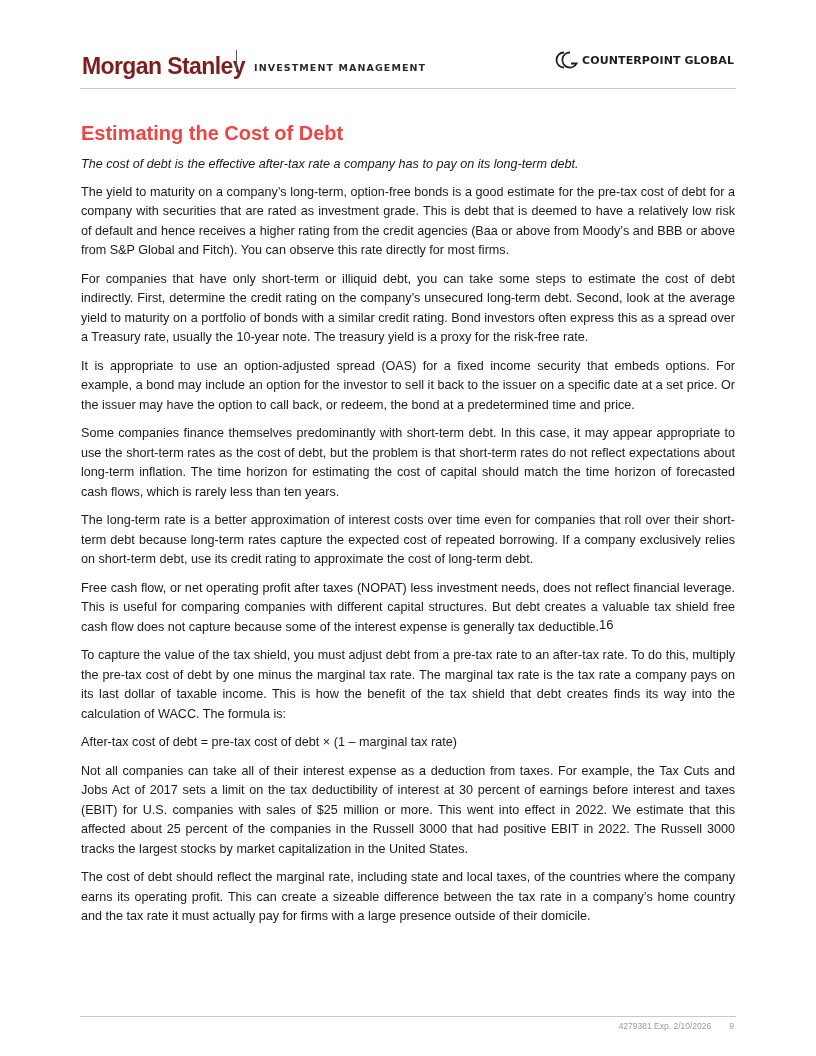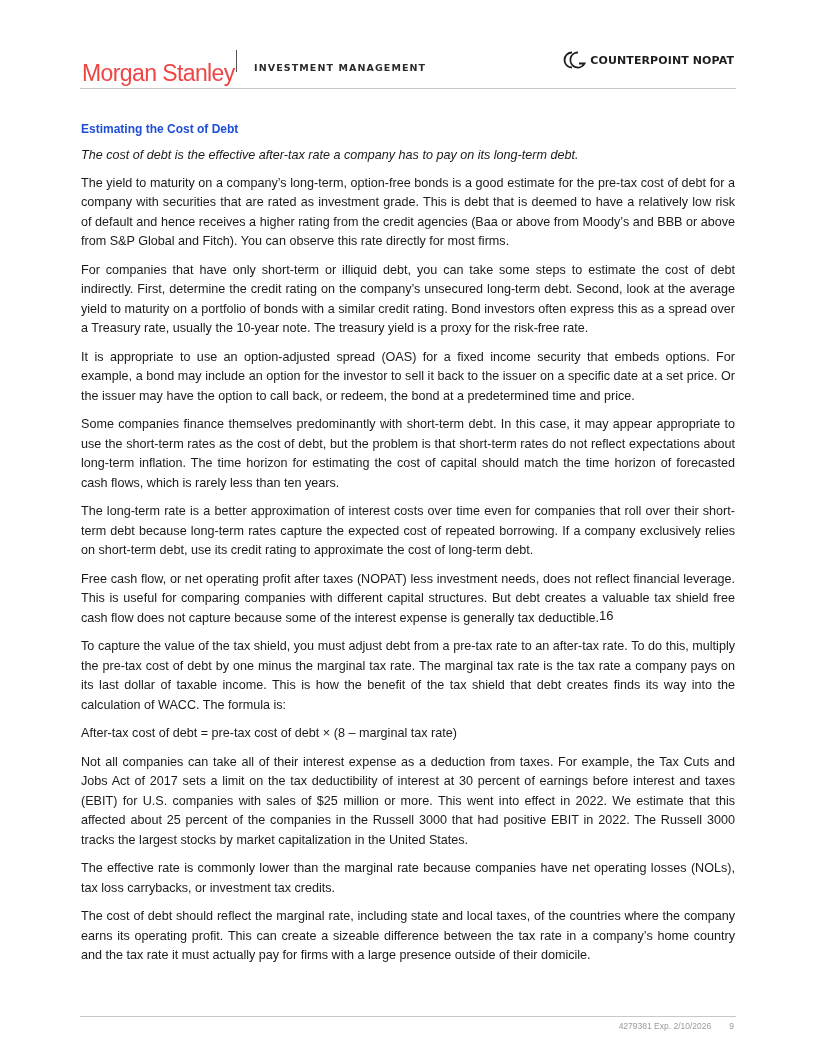--- a/index.html
+++ b/index.html
@@ -5,7 +5,7 @@
     html, body { margin: 0; padding: 0; background: #ffffff; }
     body { width: 816px; height: 1056px; position: relative; overflow: hidden; font-family: "Liberation Sans", sans-serif; color: #1a1a1a; }
     .header { position: absolute; left: 82px; right: 82px; top: 46px; height: 32px; }
-    .ms-logo { position: absolute; left: 0; top: 14px; font-family: "Liberation Sans", sans-serif; font-size: 23px; color: #ef4444; letter-spacing: -0.6px; font-weight: normal; }
+    .ms-logo { position: absolute; left: 0; top: 7px; font-family: "Liberation Sans", sans-serif; font-size: 23px; color: #7f1d1d; letter-spacing: -0.6px; font-weight: bold; }
     .header-sep { position: absolute; left: 154px; top: 4px; width: 1px; height: 22px; background: #555; }
     .im-label { position: absolute; left: 172px; top: 16px; font-family: "DejaVu Sans", sans-serif; font-weight: bold; font-size: 9.5px; letter-spacing: 1.1px; color: #2b2b2b; }
     .cg { position: absolute; right: 0; top: 4px; display: flex; align-items: center; }

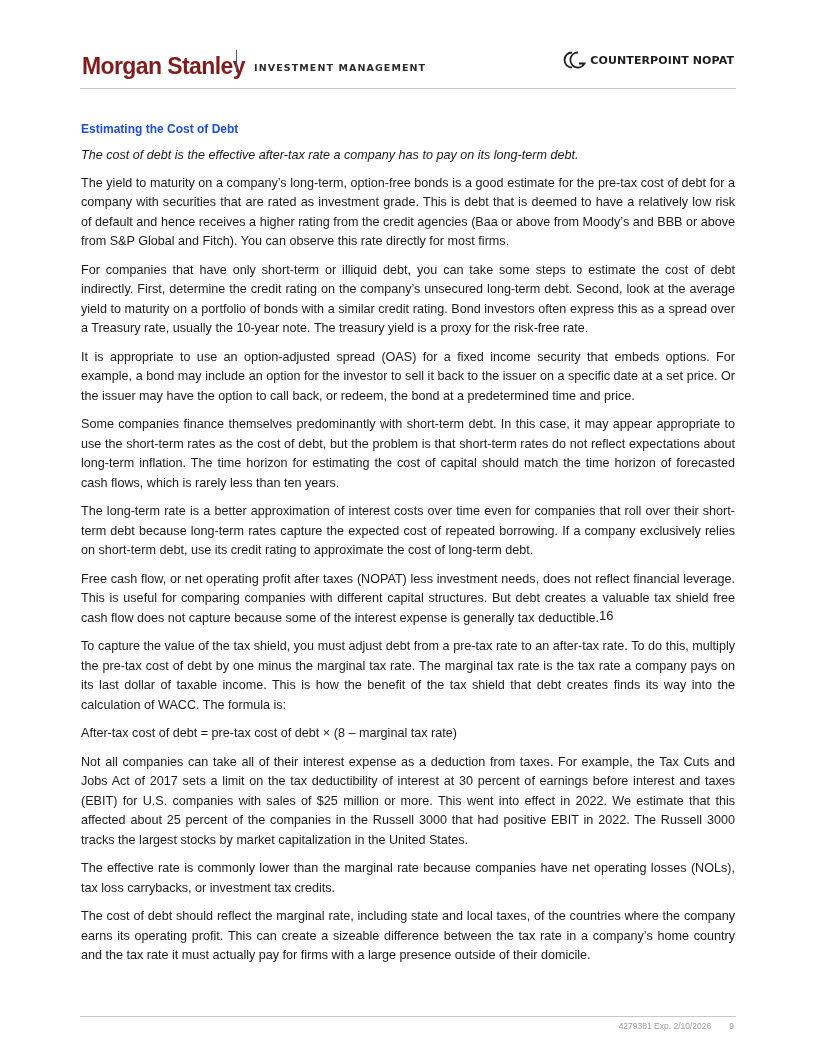--- a/index.html
+++ b/index.html
@@ -34,7 +34,7 @@
       <path d="M10 2.5 A7.5 7.5 0 1 0 10 17.5" fill="none" stroke="#1e1e1e" stroke-width="1.8"></path>
       <path d="M16 2.5 A7.5 7.5 0 1 0 22.5 13.5 L17 13.5" fill="none" stroke="#1e1e1e" stroke-width="1.8"></path>
     </svg>
-    <span class="cg-label">COUNTERPOINT NOPAT</span>
+    <span class="cg-label">COUNTERPOINT GLOBAL</span>
   </div>
 </div>
 <div class="header-rule"></div>

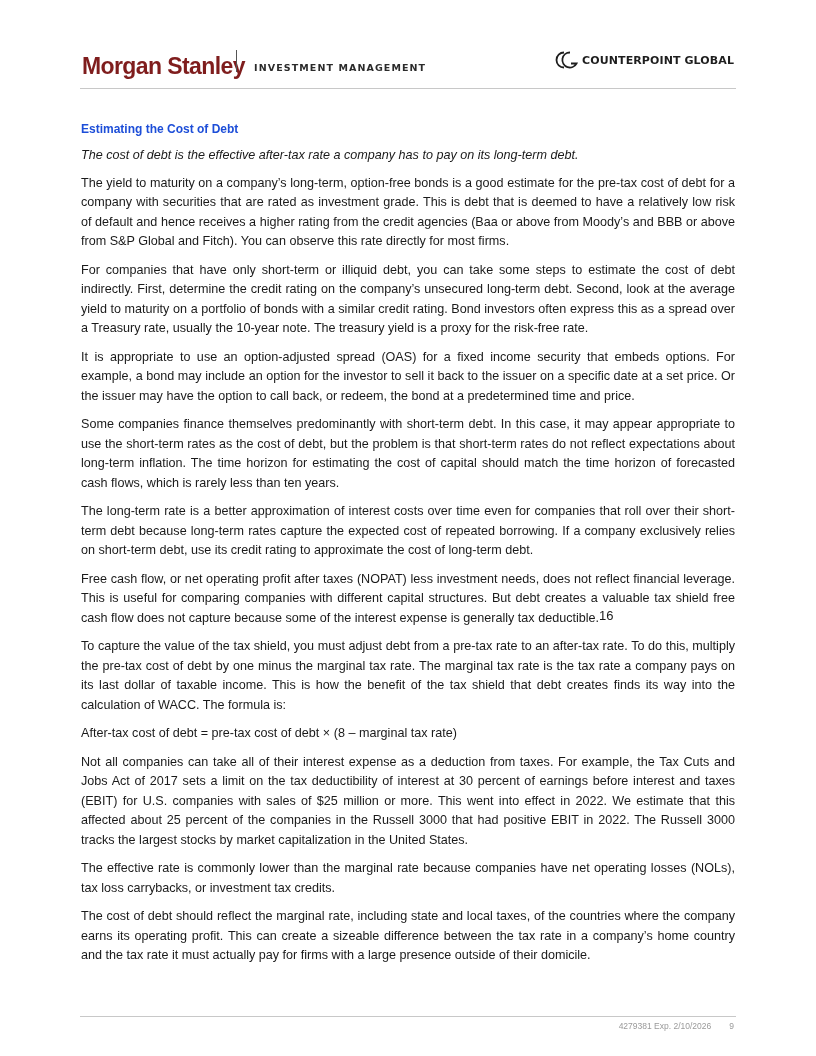--- a/index.html
+++ b/index.html
@@ -13,7 +13,7 @@
     .cg-label { font-family: "DejaVu Sans", sans-serif; font-weight: bold; font-size: 11px; color: #1e1e1e; letter-spacing: 0.1px; }
     .header-rule { position: absolute; left: 80px; right: 80px; top: 88px; height: 1px; background: #c8c8c8; }
     .content { position: absolute; left: 81px; width: 654px; top: 122px; }
-    h2 { margin: 0 0 10px 0; font-size: 12px; font-weight: bold; color: #1d4ed8; }
+    h2 { margin: 0 0 10px 0; font-size: 20px; font-weight: bold; color: #ef4444; }
     p { margin: 0 0 9px 0; font-size: 12.6px; line-height: 19.5px; text-align: justify; }
     p.lead { font-style: italic; margin-bottom: 8px; }
     sup { font-size: 13px; vertical-align: top; position: relative; top: -3px; }

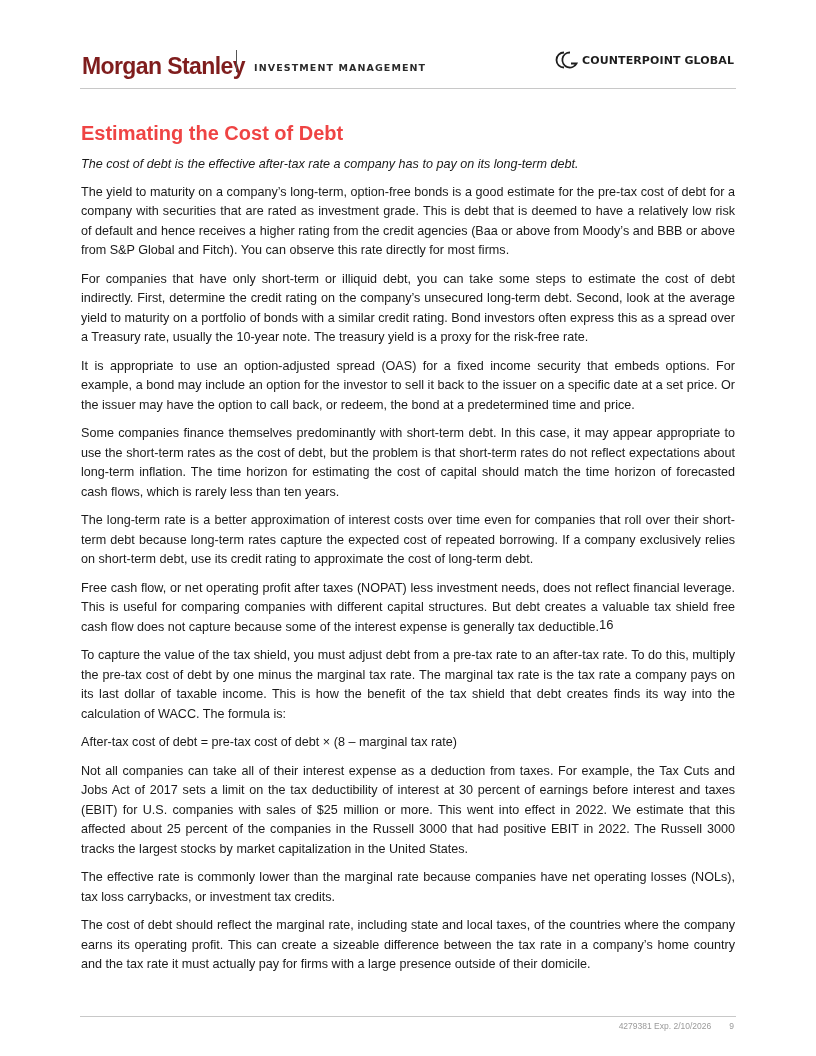--- a/index.html
+++ b/index.html
@@ -49,7 +49,7 @@
   <p>The long-term rate is a better approximation of interest costs over time even for companies that roll over their short-term debt because long-term rates capture the expected cost of repeated borrowing. If a company exclusively relies on short-term debt, use its credit rating to approximate the cost of long-term debt.</p>
   <p><span>Free cash flow, or net operating profit after taxes (NOPAT) less investment needs, does not reflect financial leverage. This is useful for comparing companies with different capital structures. But debt creates a valuable tax shield free cash flow does not capture because some of the interest expense is generally tax deductible.</span><sup>16</sup></p>
   <p>To capture the value of the tax shield, you must adjust debt from a pre-tax rate to an after-tax rate. To do this, multiply the pre-tax cost of debt by one minus the marginal tax rate. The marginal tax rate is the tax rate a company pays on its last dollar of taxable income. This is how the benefit of the tax shield that debt creates finds its way into the calculation of WACC. The formula is:</p>
-  <p>After-tax cost of debt = pre-tax cost of debt × (8 – marginal tax rate)</p>
+  <p>After-tax cost of debt = pre-tax cost of debt × (1 – marginal tax rate)</p>
   <p>Not all companies can take all of their interest expense as a deduction from taxes. For example, the Tax Cuts and Jobs Act of 2017 sets a limit on the tax deductibility of interest at 30 percent of earnings before interest and taxes (EBIT) for U.S. companies with sales of $25 million or more. This went into effect in 2022. We estimate that this affected about 25 percent of the companies in the Russell 3000 that had positive EBIT in 2022. The Russell 3000 tracks the largest stocks by market capitalization in the United States.</p>
   <p>The effective rate is commonly lower than the marginal rate because companies have net operating losses (NOLs), tax loss carrybacks, or investment tax credits.</p>
   <p>The cost of debt should reflect the marginal rate, including state and local taxes, of the countries where the company earns its operating profit. This can create a sizeable difference between the tax rate in a company’s home country and the tax rate it must actually pay for firms with a large presence outside of their domicile.</p>

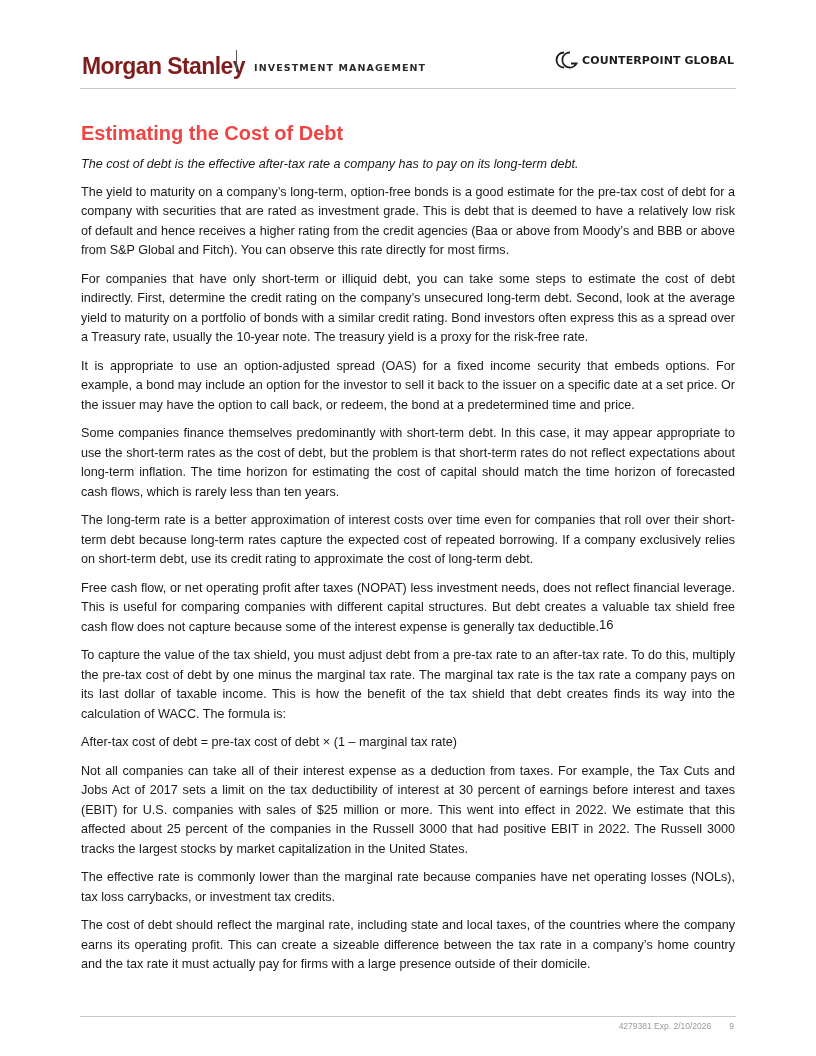--- a/index.html
+++ b/index.html
@@ -51,7 +51,6 @@
   <p>To capture the value of the tax shield, you must adjust debt from a pre-tax rate to an after-tax rate. To do this, multiply the pre-tax cost of debt by one minus the marginal tax rate. The marginal tax rate is the tax rate a company pays on its last dollar of taxable income. This is how the benefit of the tax shield that debt creates finds its way into the calculation of WACC. The formula is:</p>
   <p>After-tax cost of debt = pre-tax cost of debt × (1 – marginal tax rate)</p>
   <p>Not all companies can take all of their interest expense as a deduction from taxes. For example, the Tax Cuts and Jobs Act of 2017 sets a limit on the tax deductibility of interest at 30 percent of earnings before interest and taxes (EBIT) for U.S. companies with sales of $25 million or more. This went into effect in 2022. We estimate that this affected about 25 percent of the companies in the Russell 3000 that had positive EBIT in 2022. The Russell 3000 tracks the largest stocks by market capitalization in the United States.</p>
-  <p>The effective rate is commonly lower than the marginal rate because companies have net operating losses (NOLs), tax loss carrybacks, or investment tax credits.</p>
   <p>The cost of debt should reflect the marginal rate, including state and local taxes, of the countries where the company earns its operating profit. This can create a sizeable difference between the tax rate in a company’s home country and the tax rate it must actually pay for firms with a large presence outside of their domicile.</p>
 </div>
 

